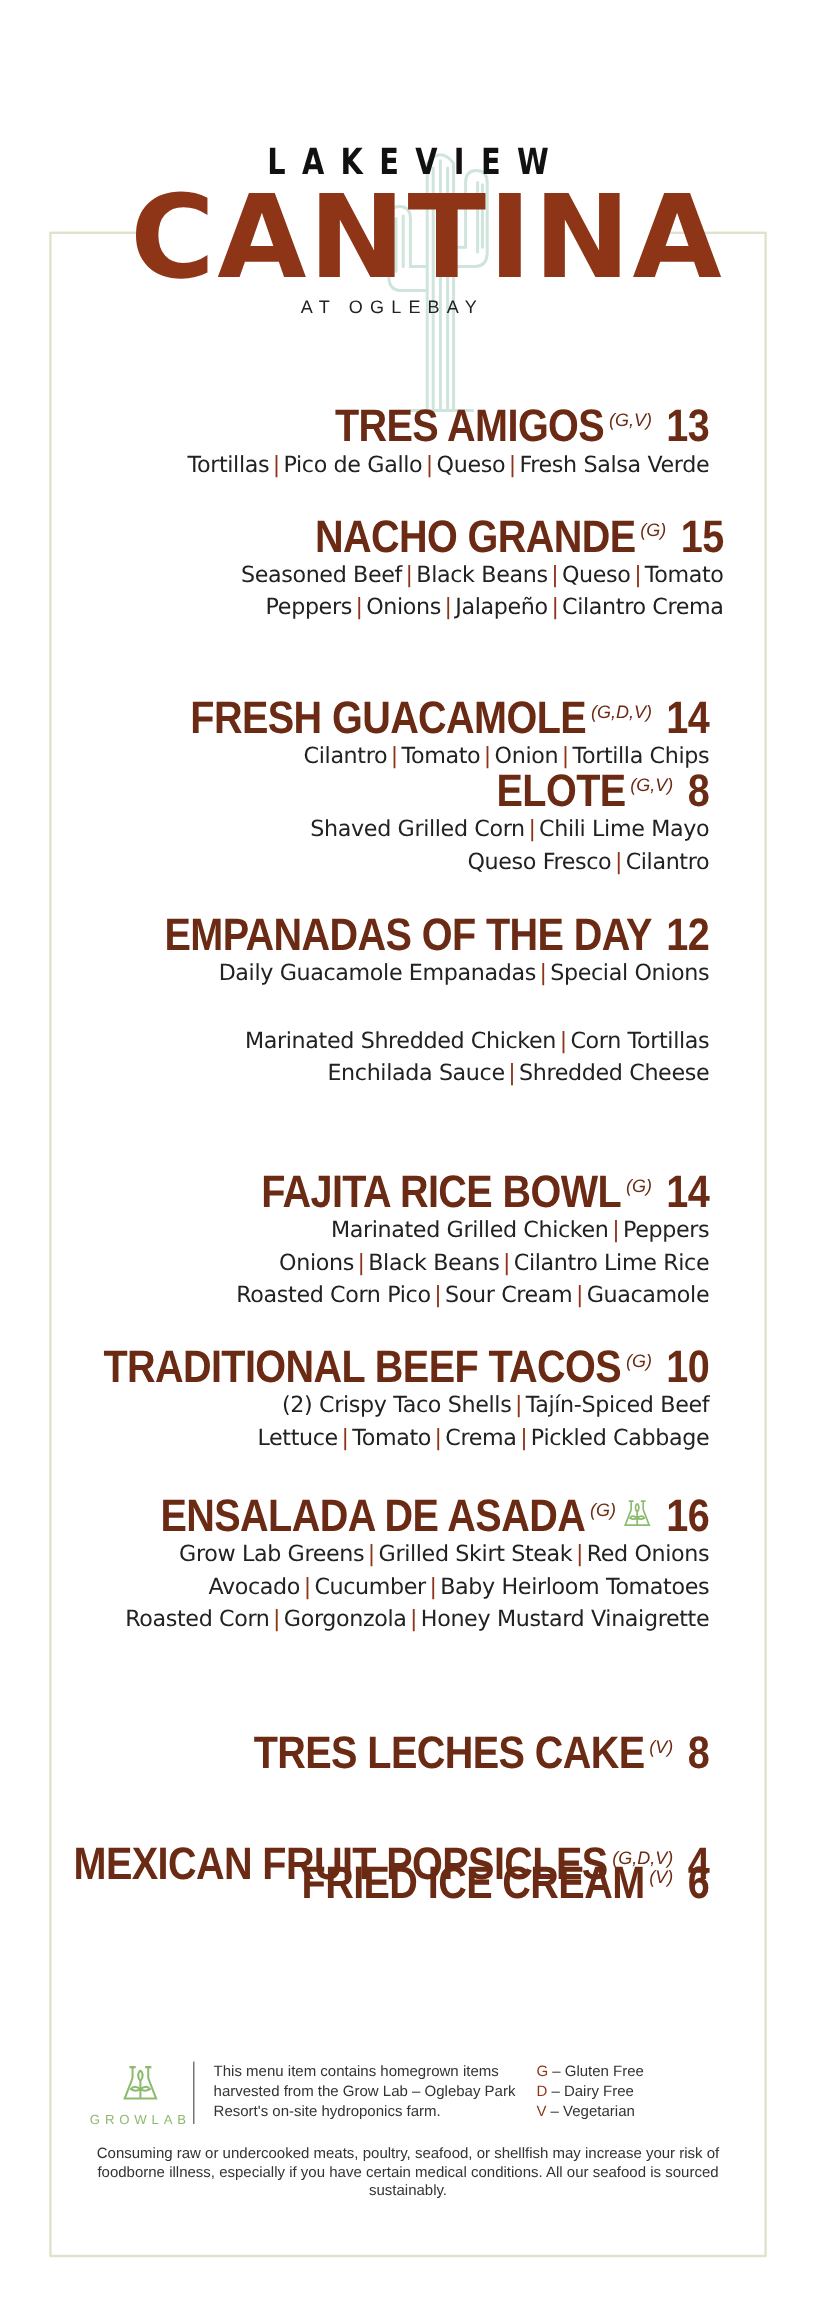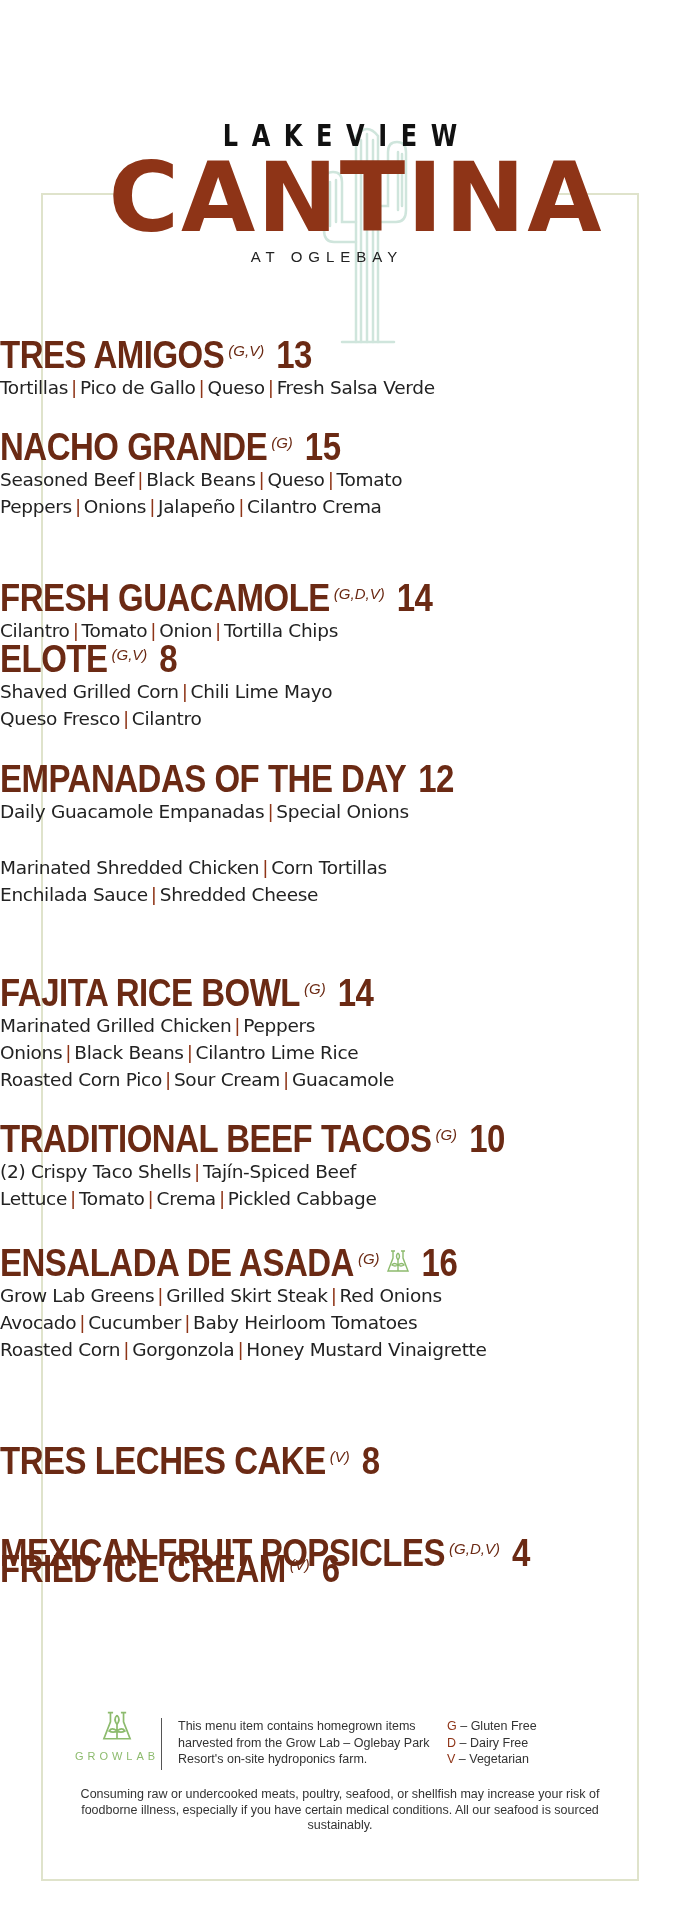--- a/index.html
+++ b/index.html
@@ -32,7 +32,7 @@
     color:#222; text-indent:6px;
   }
   .menu { position:absolute; left:0; top:0; width:680px; }
-  .item { position:absolute; left:0; width:591px; text-align:left; }
+  .item { position:absolute; left:0; width:591px; text-align:right; }
   .title-line {
     font-family:"Liberation Sans", sans-serif; font-weight:bold; color:#6b2a14;
     font-size:33px; line-height:38px; letter-spacing:-0.5px;

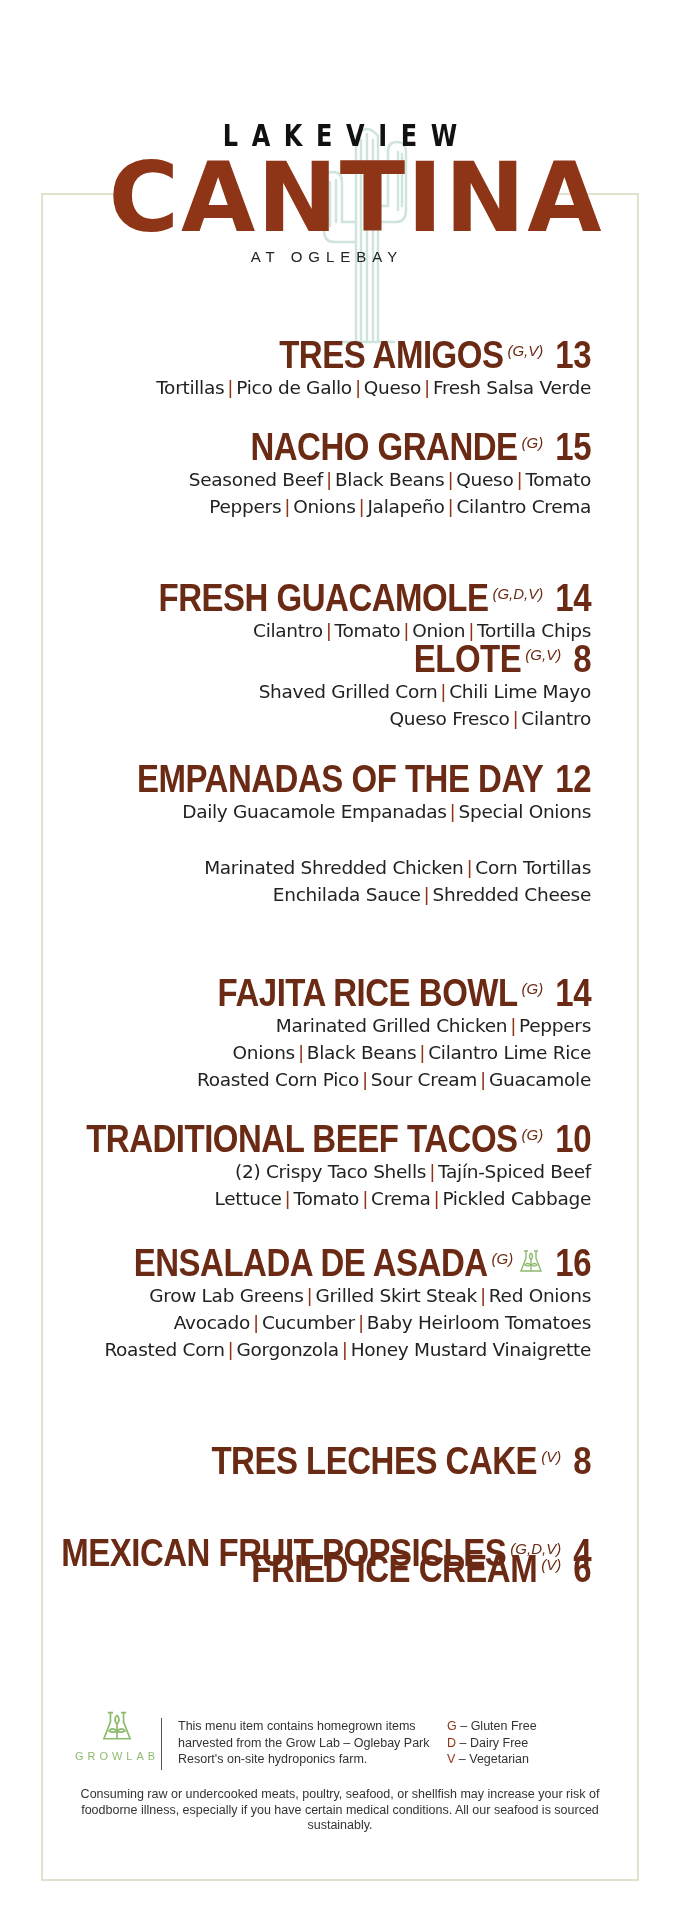--- a/index.html
+++ b/index.html
@@ -103,7 +103,7 @@
     </div>
   </div>
 
-  <div class="item" style="top:428px;">
+  <div class="item" style="top:428px;padding-left:12px;">
     <div class="title-line">
       <span class="name">NACHO GRANDE</span><span class="tags">(G)</span><span class="price">15</span>
     </div>

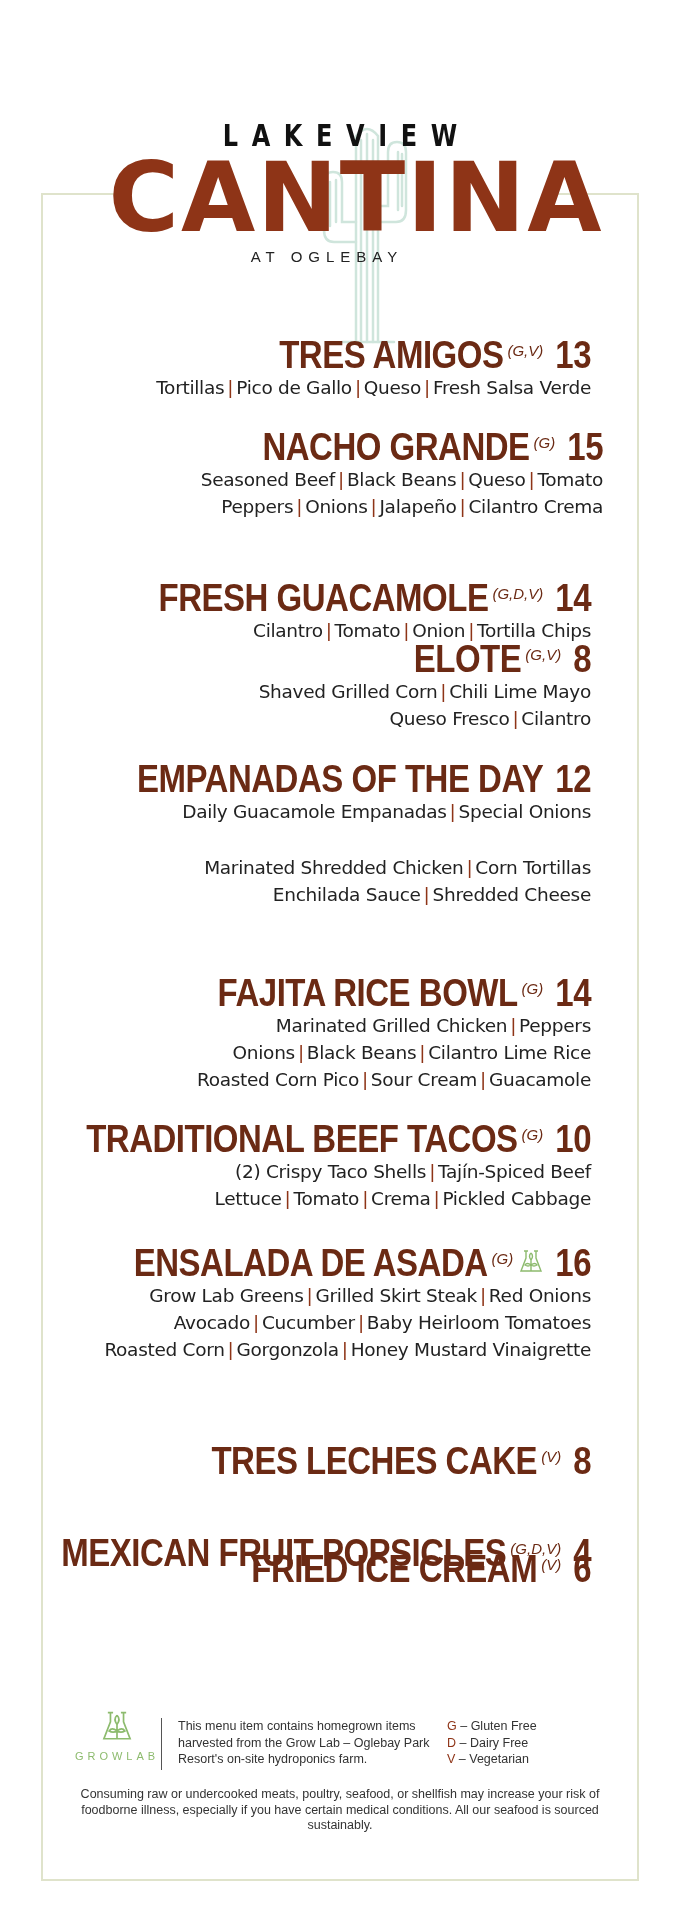--- a/index.html
+++ b/index.html
@@ -51,7 +51,7 @@
   .sep { color:#8e3417; margin:0 3px; font-weight:normal; }
   .growlab-inline { display:inline-block; width:24px; height:26px; vertical-align:middle; margin-left:6px; position:relative; top:-3px; }
   .footer { position:absolute; left:0; top:1700px; width:680px; }
-  .gl-logo { position:absolute; left:72px; top:10px; width:90px; height:70px; text-align:center; }
+  .gl-logo { position:absolute; left:72px; top:20px; width:90px; height:70px; text-align:center; }
   .gl-text { font-family:"Liberation Sans", sans-serif; font-size:11px; color:#8dbb6e; letter-spacing:4px; margin-top:2px; }
   .vline { position:absolute; left:161px; top:18px; width:1px; height:52px; background:#555; }
   .gl-note {

